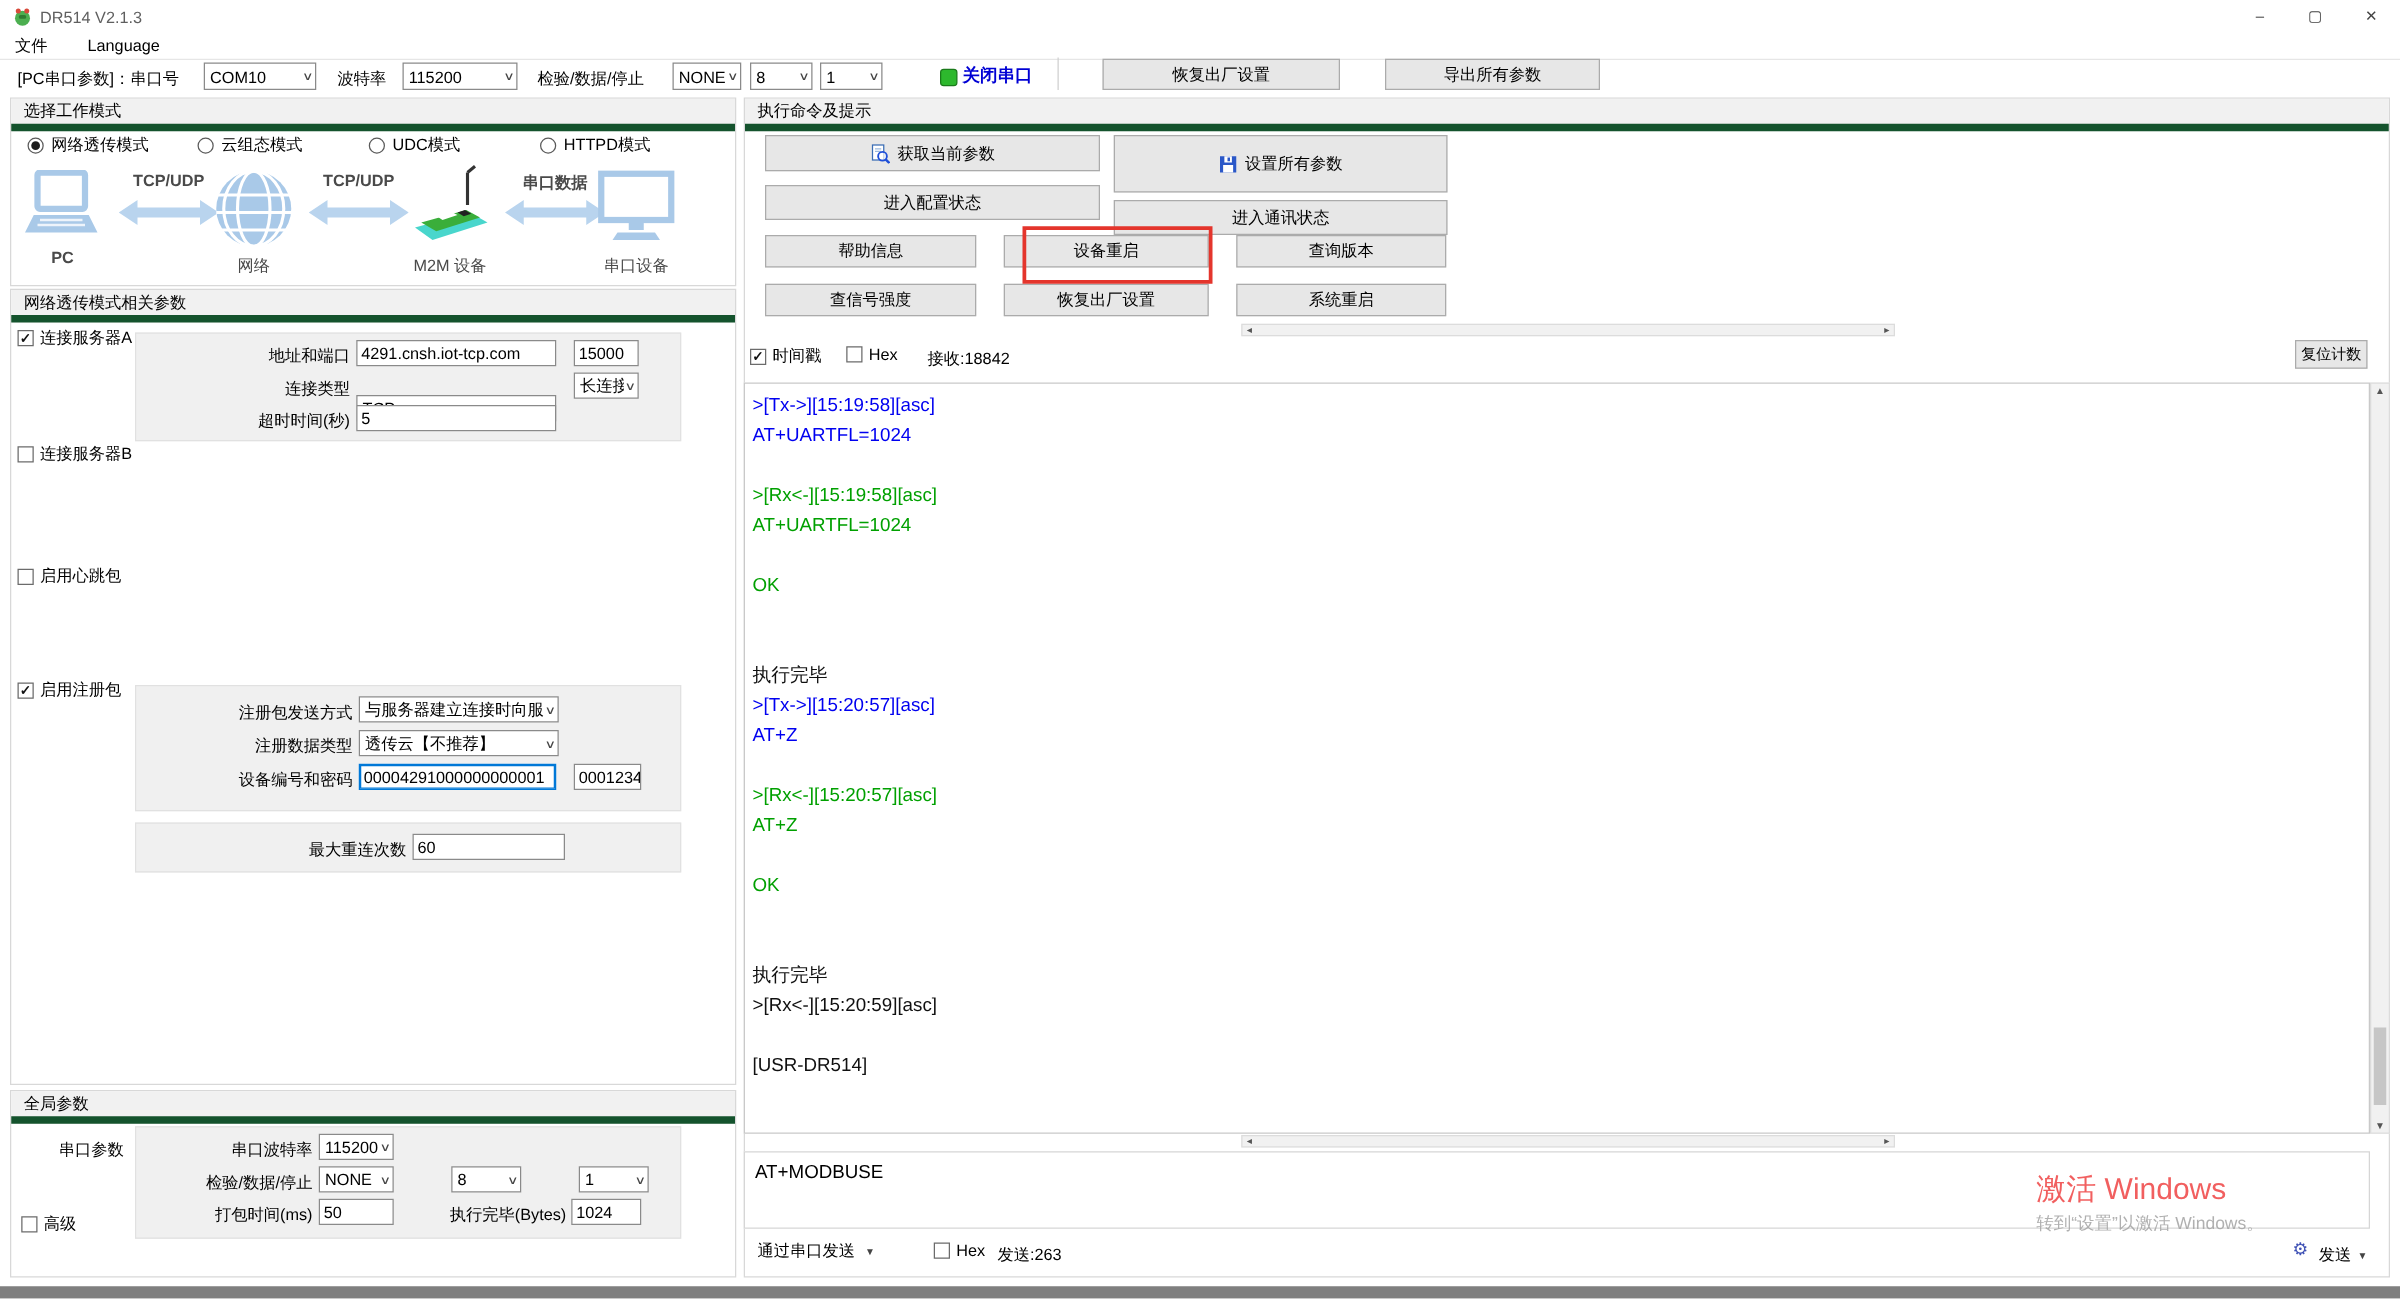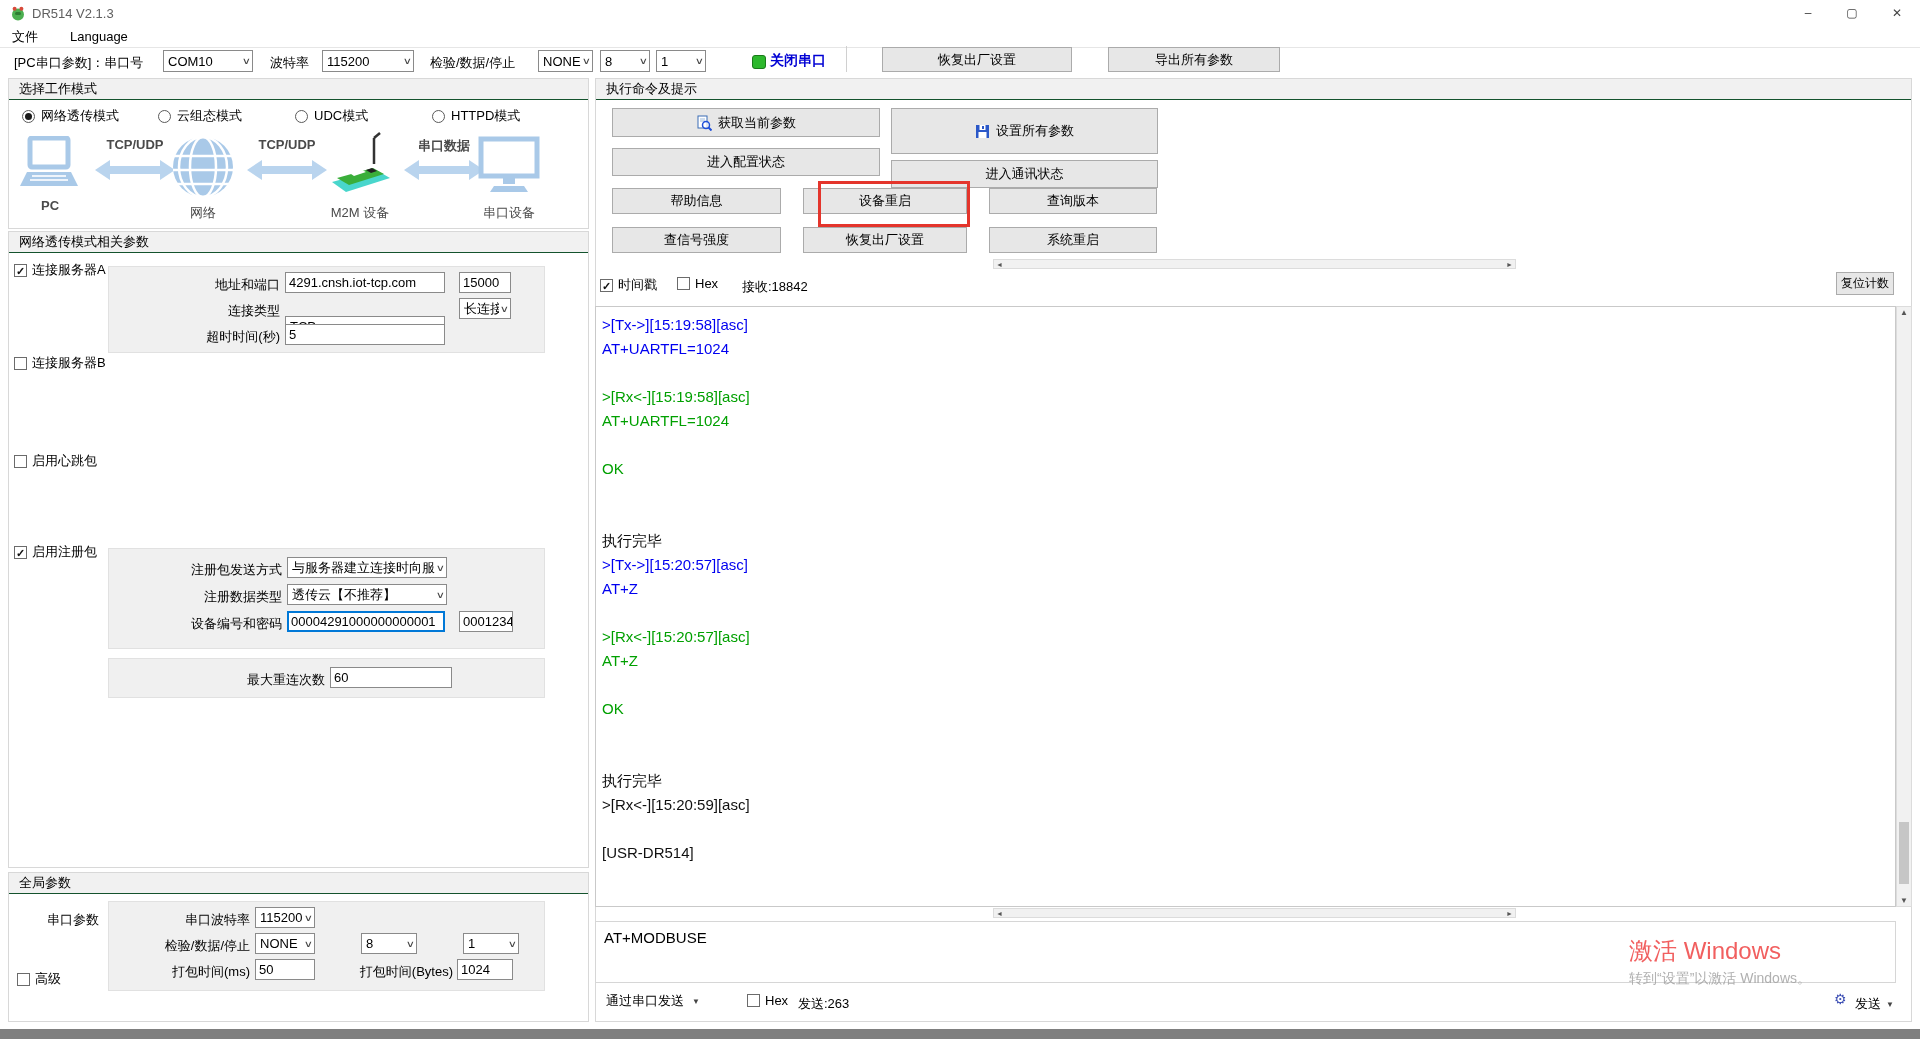--- a/index.html
+++ b/index.html
@@ -18,7 +18,7 @@
   .btn{position:absolute;background:#e7e7e7;border:1px solid #ababab;display:flex;align-items:center;
        justify-content:center;gap:6px;font-size:13px;box-sizing:border-box;cursor:default;white-space:nowrap}
   .group{position:absolute;border:1px solid #d8d8d8;box-sizing:border-box;background:transparent}
-  .group .hd{height:20px;line-height:20px;background:#f1f1f1;border-bottom:1px solid #14532d;padding-left:10px;font-size:13px}
+  .group .hd{height:20px;line-height:20px;background:#f1f1f1;border-bottom:6px solid #14532d;padding-left:10px;font-size:13px}
   .panel{position:absolute;background:#f0f0f0;border:1px solid #e1e1e1;box-sizing:border-box}
   .cb{position:absolute;display:flex;align-items:center;gap:5px;font-size:13px;white-space:nowrap}
   .cb .box{width:13px;height:13px;background:#fff;border:1px solid #6b6b6b;font-size:11px;line-height:12px;

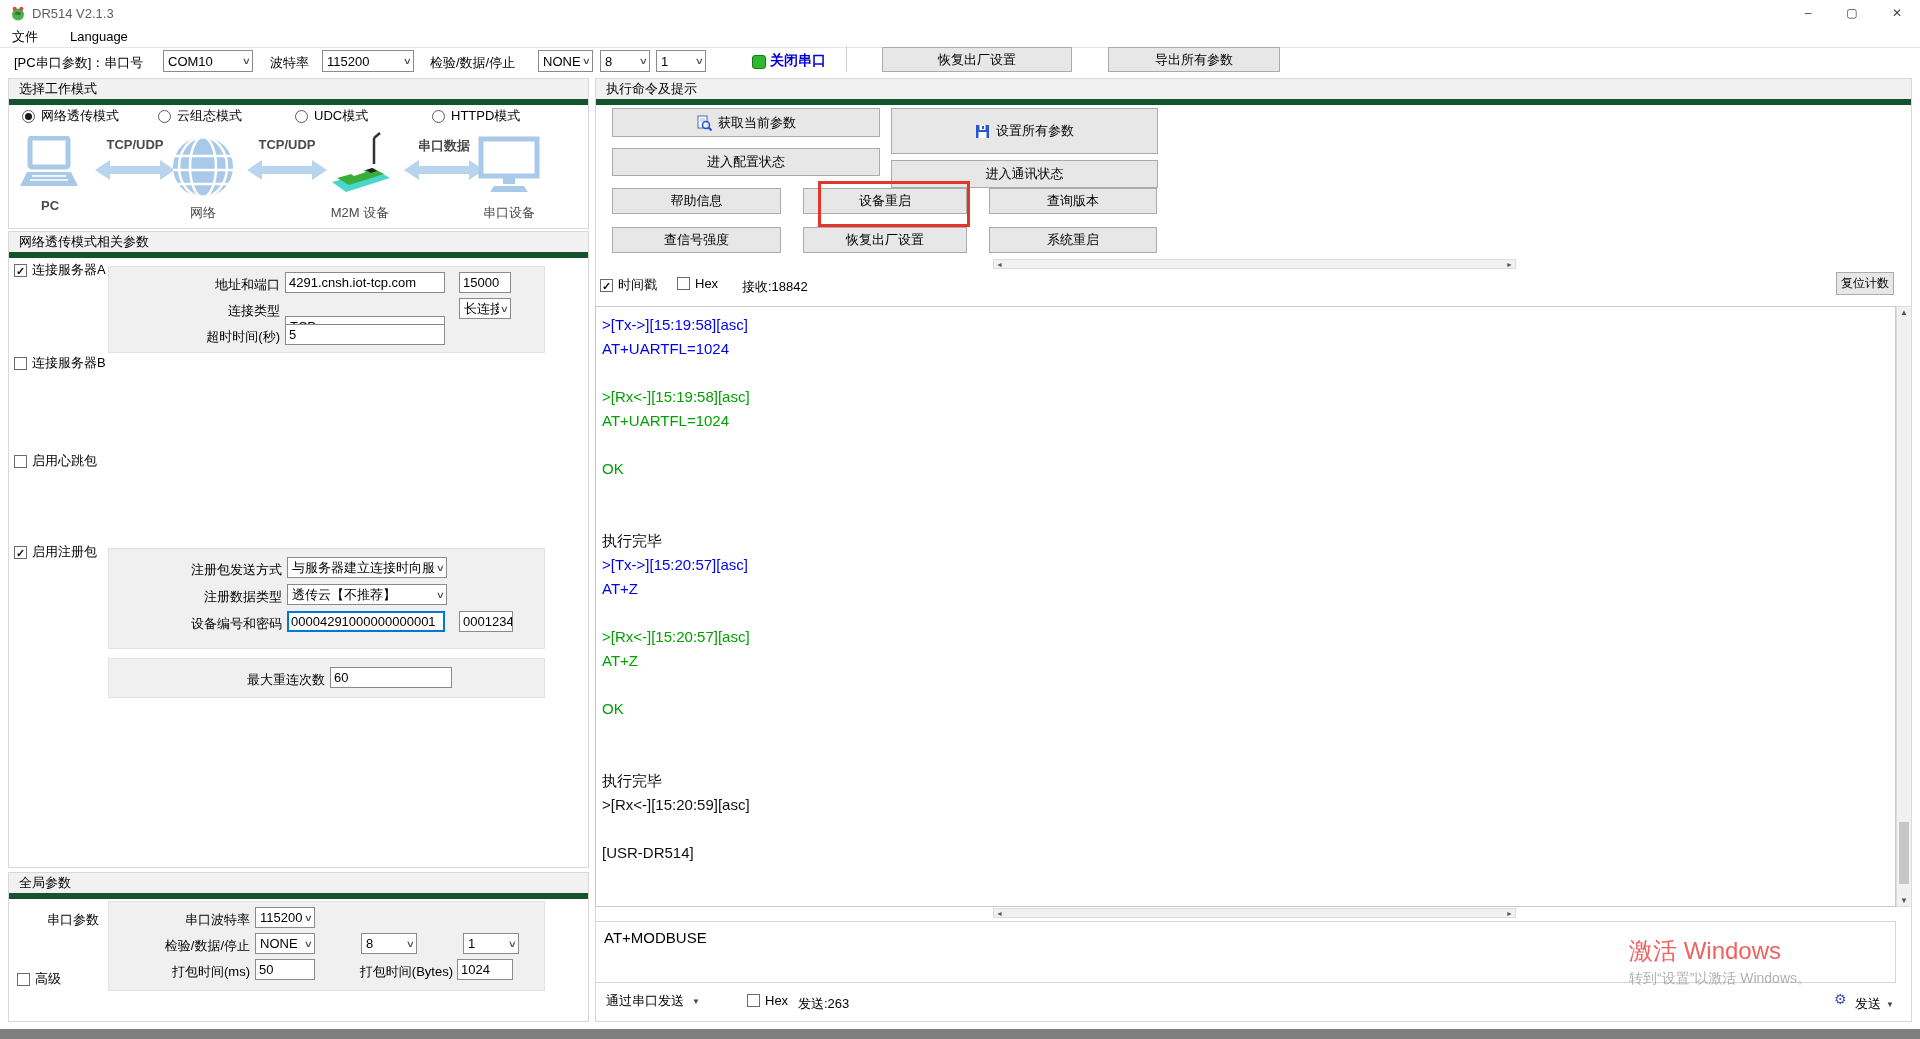--- a/index.html
+++ b/index.html
@@ -260,7 +260,7 @@
   </div>
   <span class="lbl rl" style="left:130px;top:963px;width:120px">打包时间(ms)</span>
   <div class="input" style="left:255px;top:959px;width:60px;height:21px">50</div>
-  <span class="lbl rl" style="left:350px;top:963px;width:103px">打包时间(Bytes)</span>
+  <span class="lbl rl" style="left:350px;top:963px;width:103px">执行完毕(Bytes)</span>
   <div class="input" style="left:457px;top:959px;width:56px;height:21px">1024</div>
   <div class="cb" style="left:17px;top:970px">
     <span class="box"></span>

